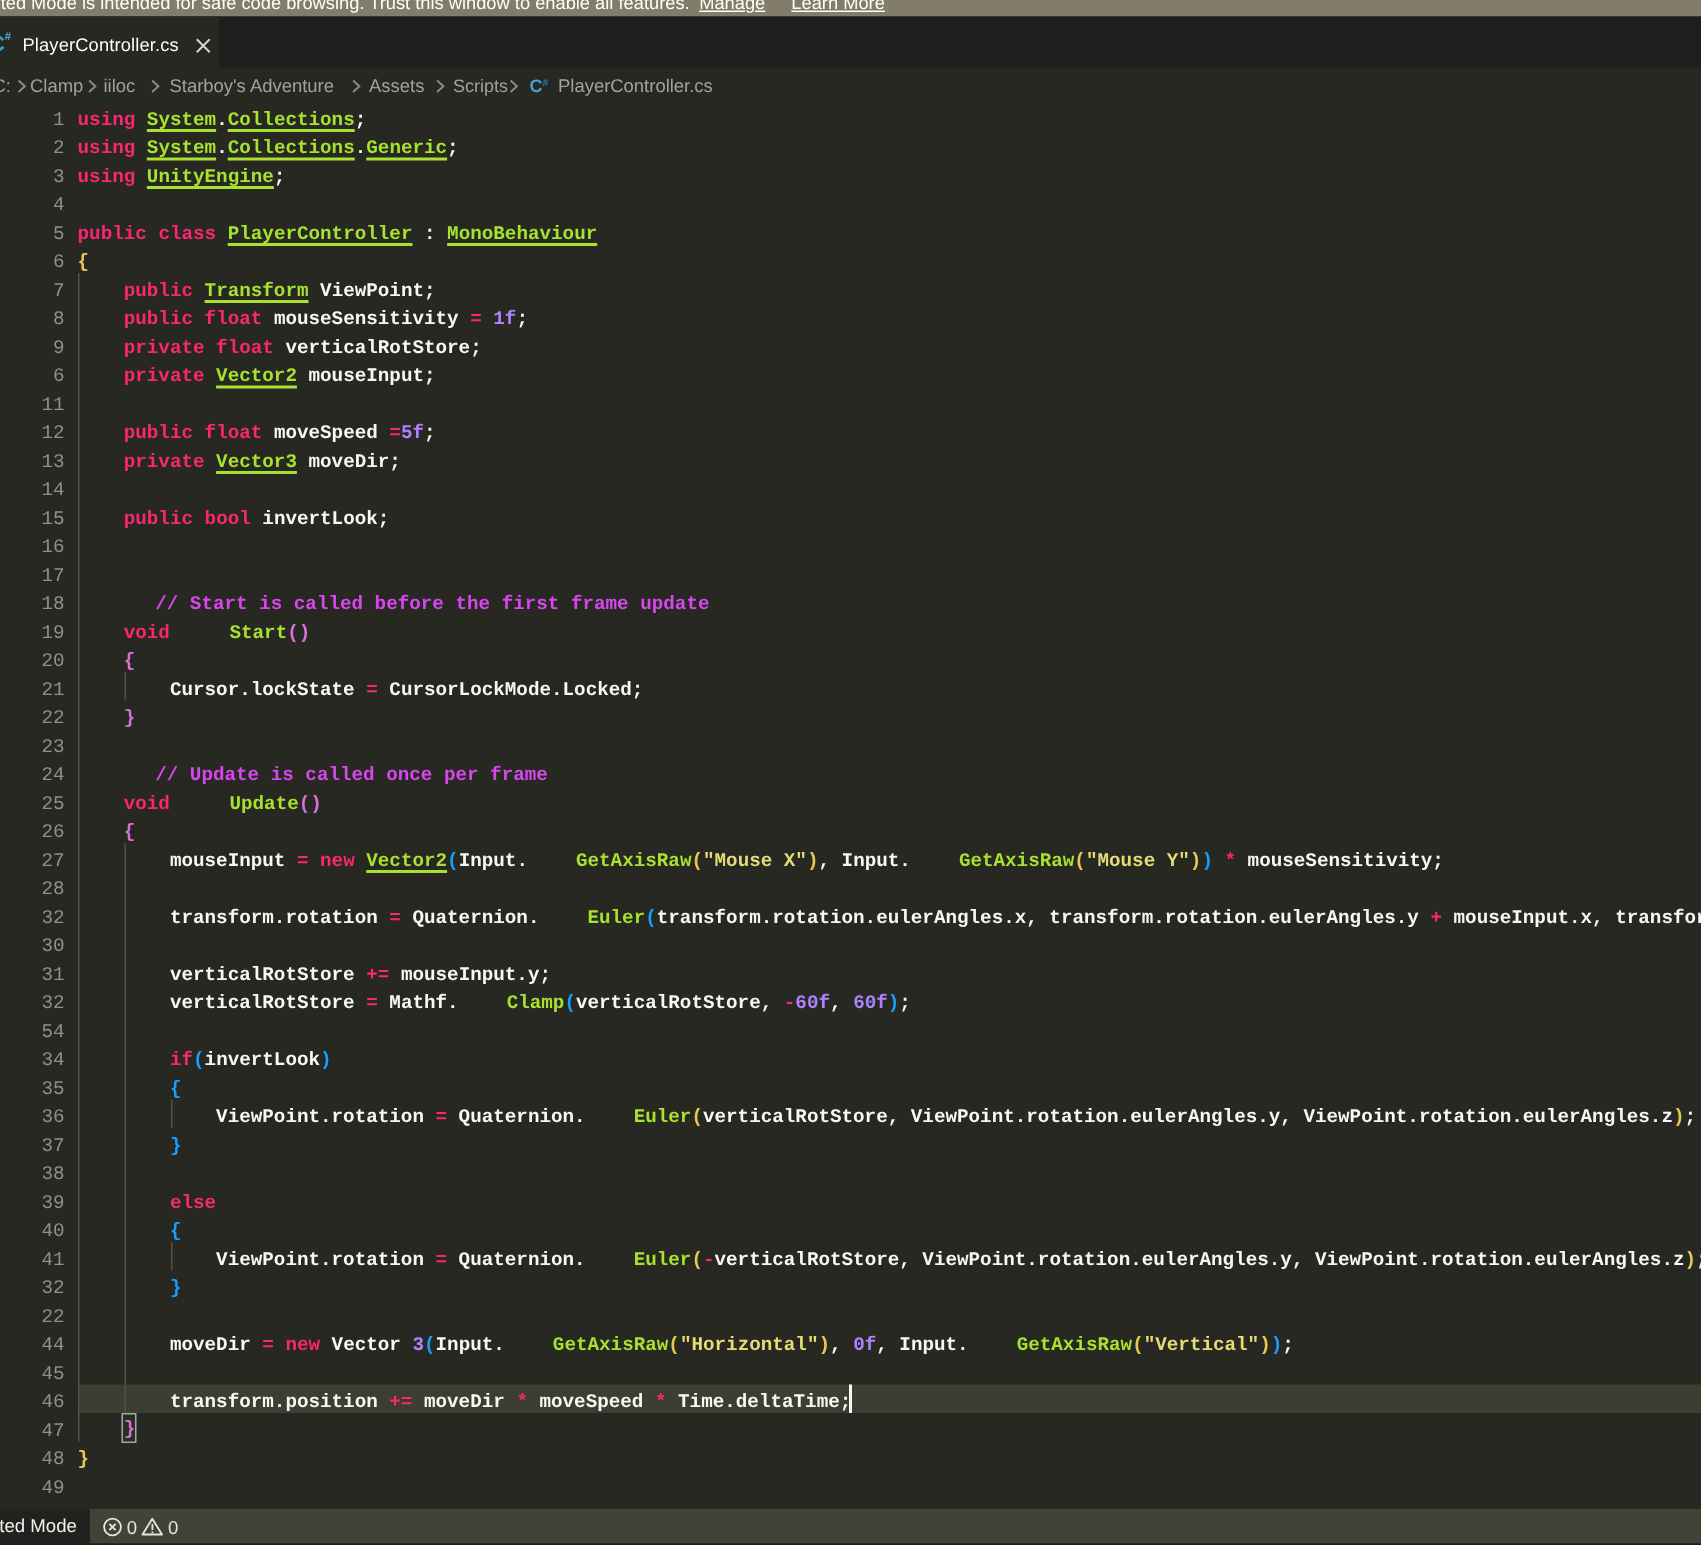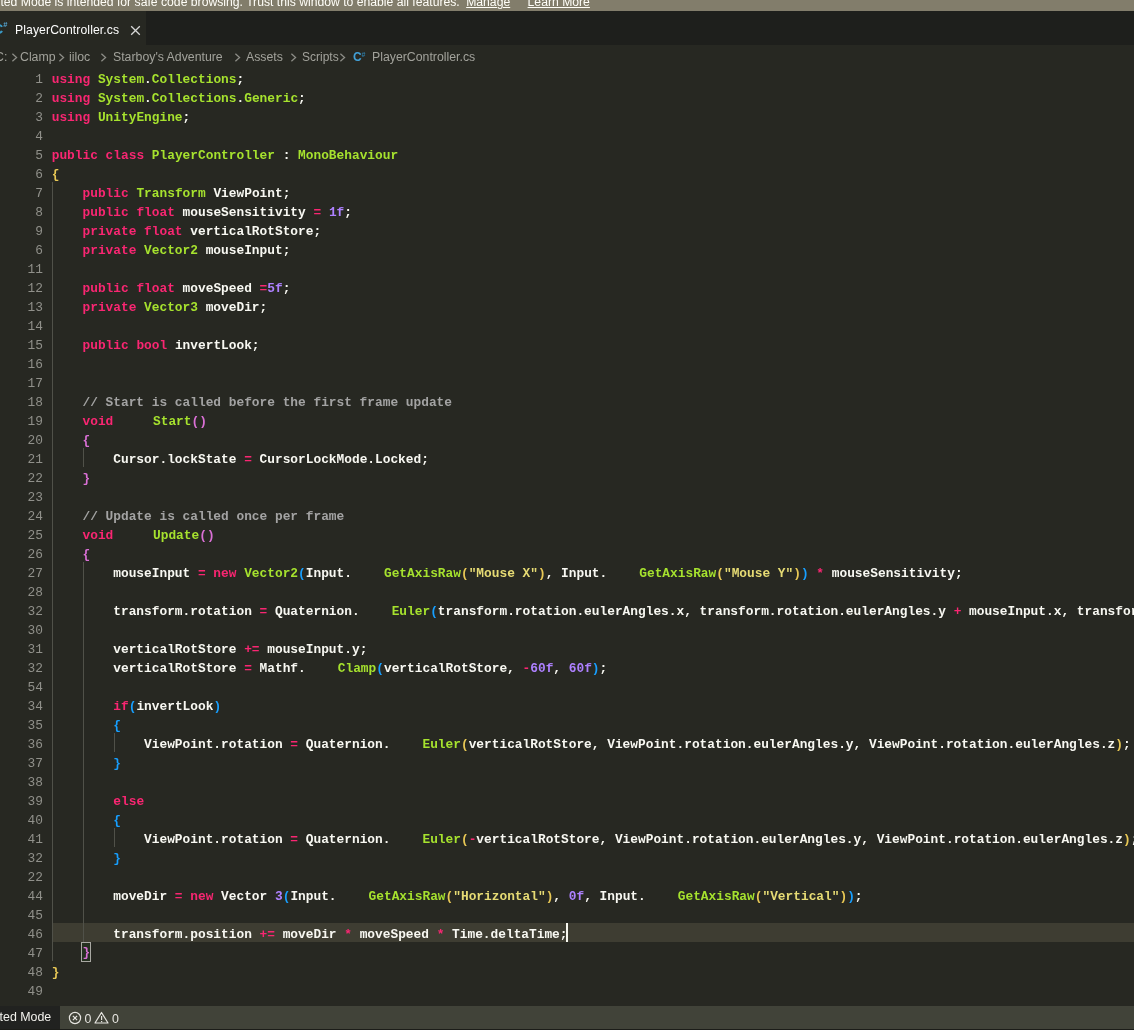--- a/index.html
+++ b/index.html
@@ -41,7 +41,7 @@
   font-size:12.83px; color:#90908a; }
 i { font-style:normal; }
 .k { color:#f92672; }
-.t { color:#a6e22e; text-decoration-color:#a6e22e;
+.t { color:#a6e22e; text-decoration:underline; text-decoration-color:#a6e22e;
      text-underline-offset:2.6px; text-decoration-thickness:1.6px; }
 .g { color:#a6e22e;margin-left:32px; }
 .s { color:#e6db74; }

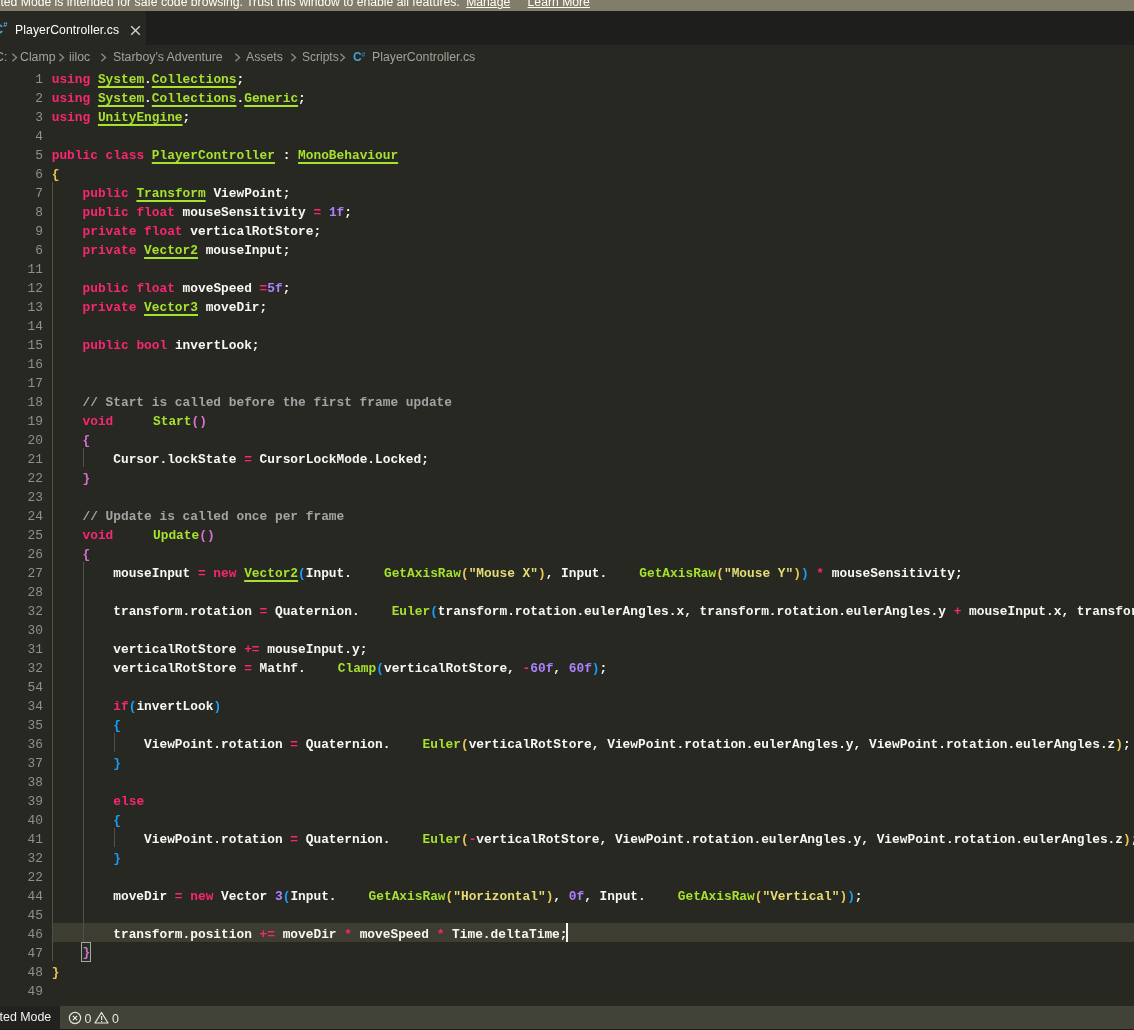--- a/index.html
+++ b/index.html
@@ -46,7 +46,7 @@
 .g { color:#a6e22e;margin-left:32px; }
 .s { color:#e6db74; }
 .n { color:#ae81ff; }
-.c { color:#a3a3a3; }
+.c { color:#d946ef;margin-left:21px; }
 .b1 { color:#e8c855; }
 .b2 { color:#da70d6; }
 .b3 { color:#179fff; }

